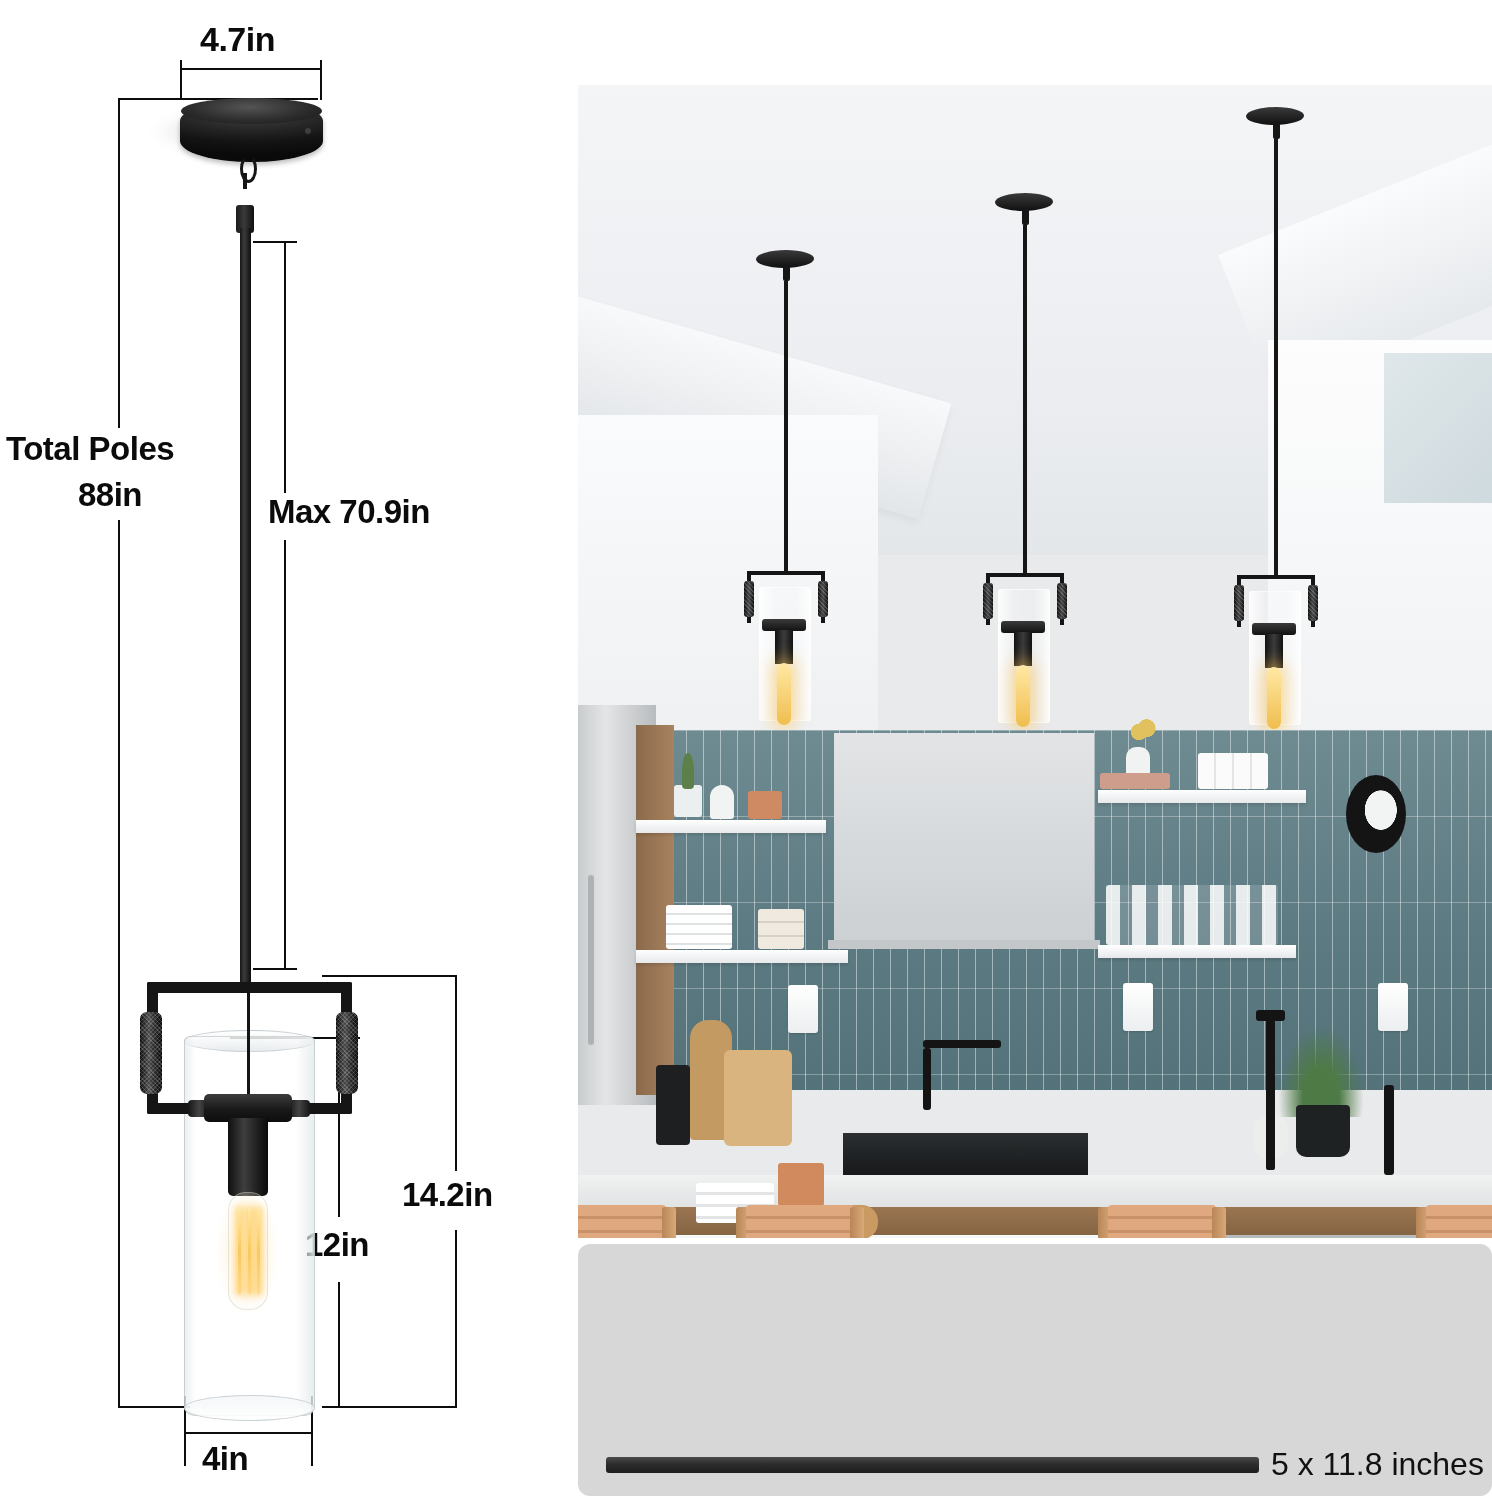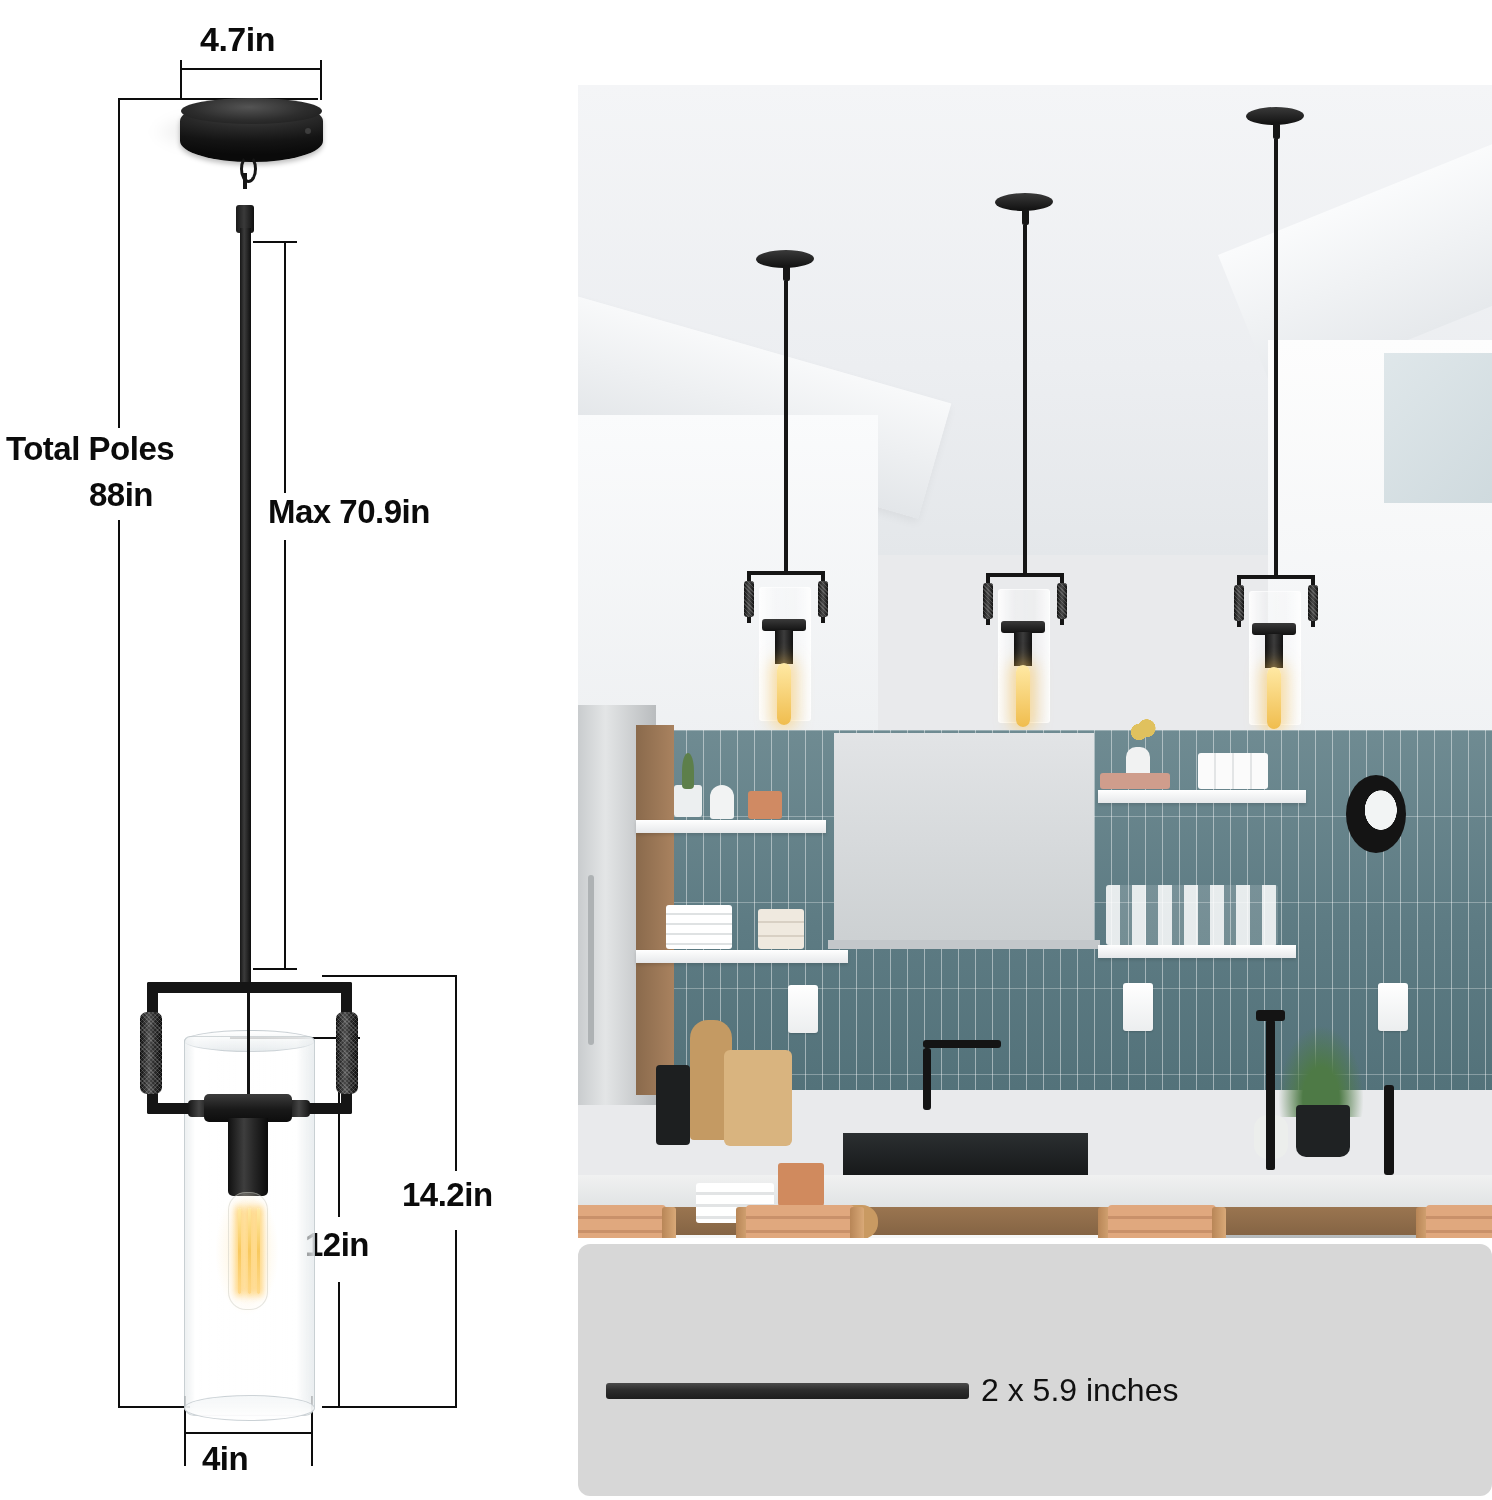--- a/index.html
+++ b/index.html
@@ -230,7 +230,7 @@
 
     <div class="line vline" style="left:118px;top:98px;height:330px;"></div>
     <div class="dimtext" style="left:6px;top:432px;font-size:33px;">Total Poles</div>
-    <div class="dimtext" style="left:89px;top:478px;font-size:33px;">88in</div>
+    <div class="dimtext" style="left:78px;top:478px;font-size:33px;">88in</div>
     <div class="line vline" style="left:118px;top:520px;height:888px;"></div>
     <div class="line hline" style="left:118px;top:1406px;width:72px;"></div>
 

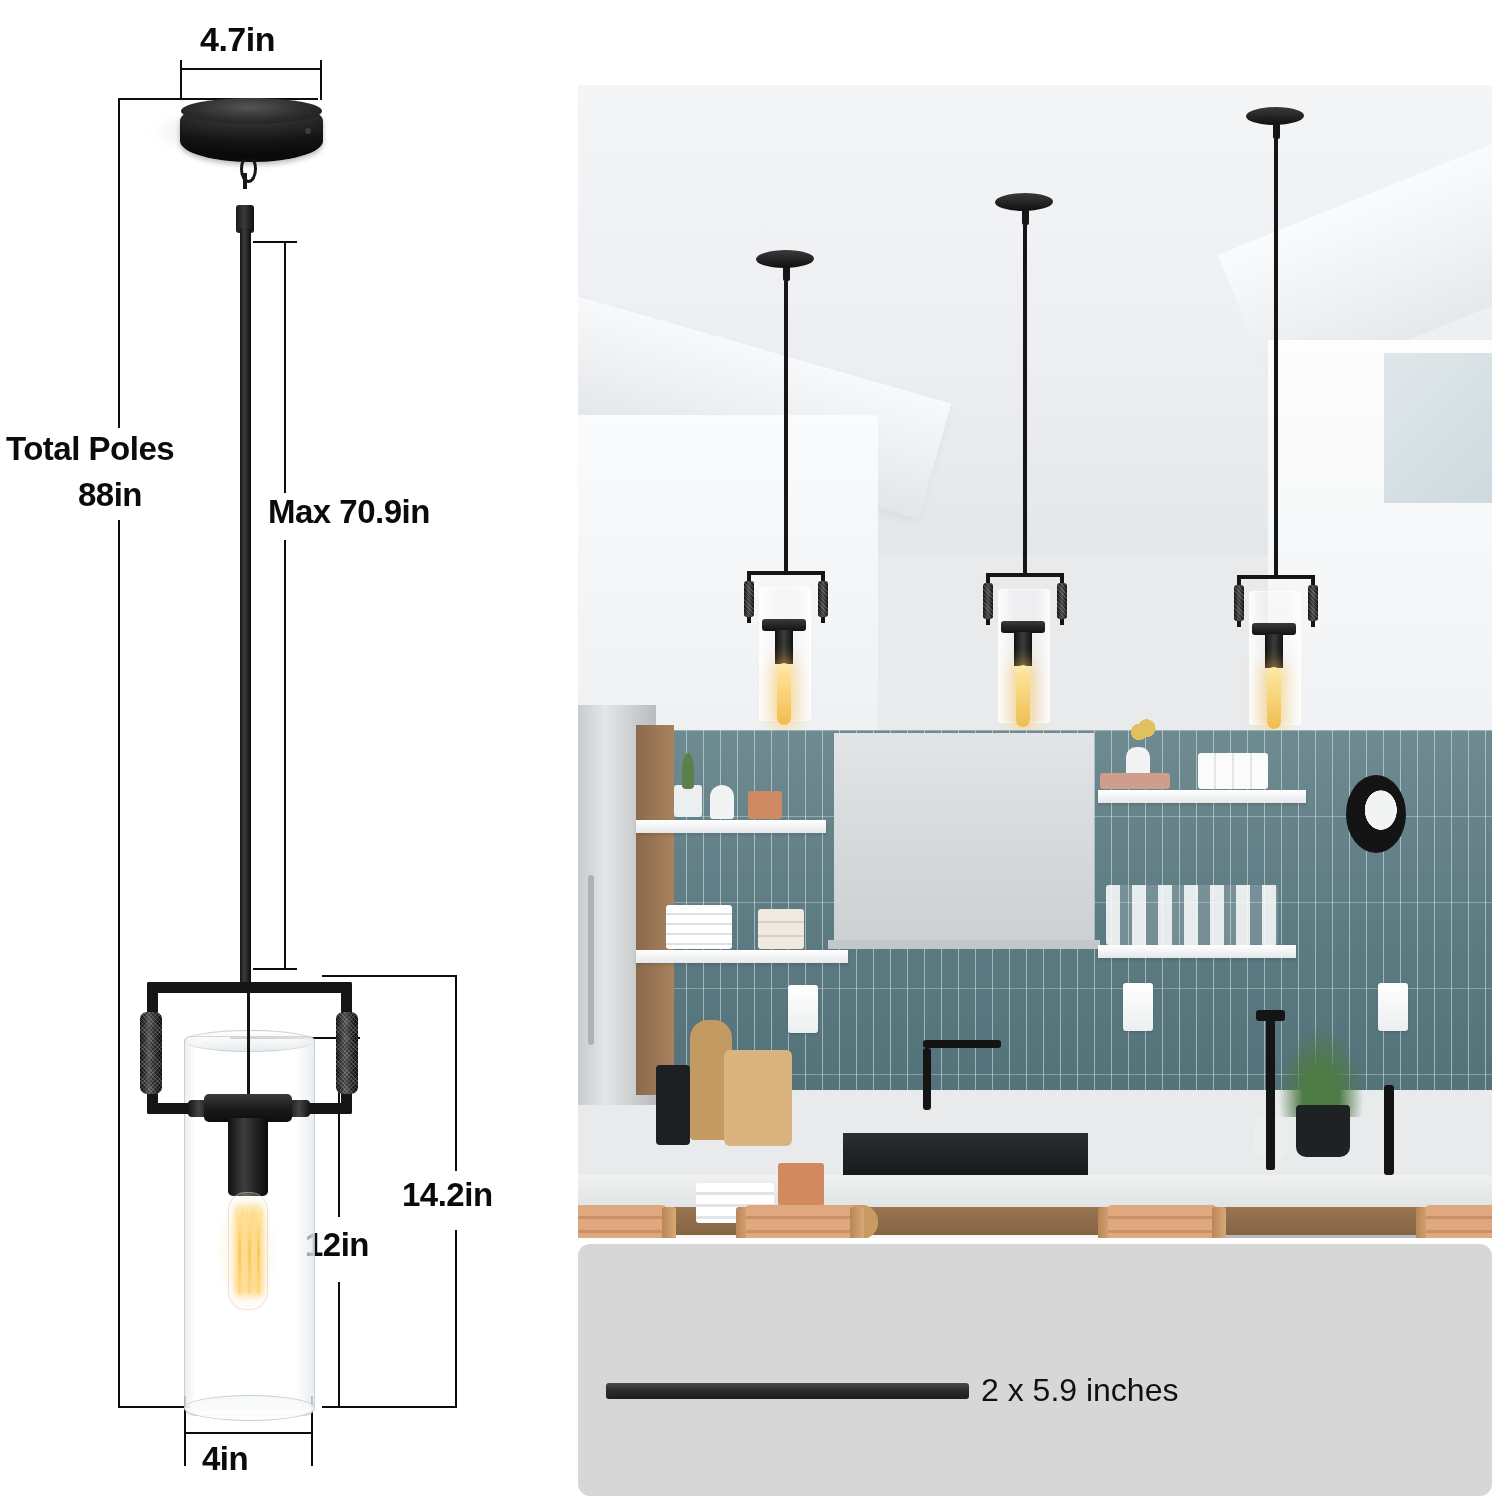--- a/index.html
+++ b/index.html
@@ -413,10 +413,6 @@
 
   <div class="panel">
 
-    <div class="polerow" style="left:28px;top:128px;">
-      <div class="pole" style="width:363px;"></div>
-      <div class="polelabel">2 x 5.9 inches</div>
-    </div>
 
   </div>
 

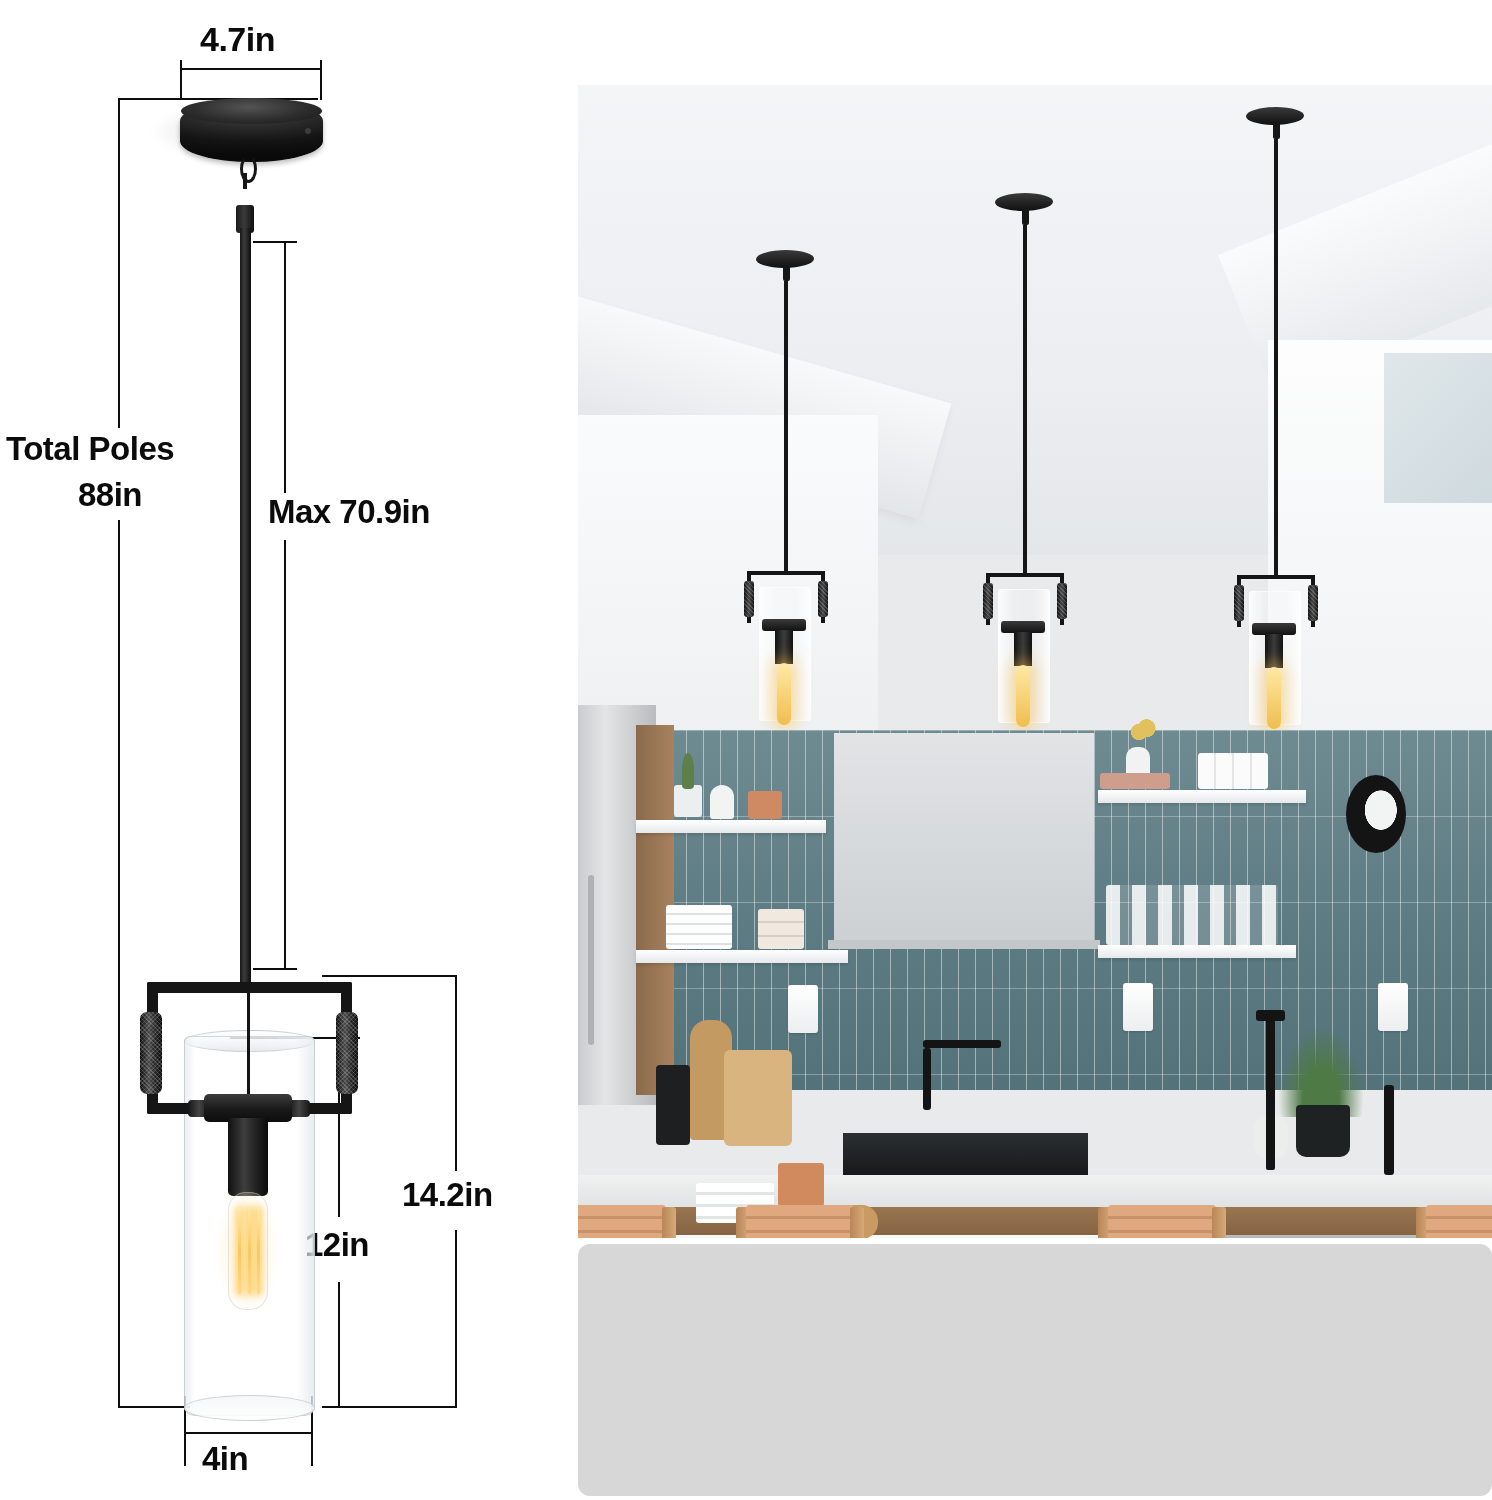--- a/index.html
+++ b/index.html
@@ -414,6 +414,10 @@
   <div class="panel">
 
 
+    <div class="polerow" style="left:28px;top:202px;">
+      <div class="pole" style="width:653px;"></div>
+      <div class="polelabel">5 x 11.8 inches</div>
+    </div>
   </div>
 
 </div>

